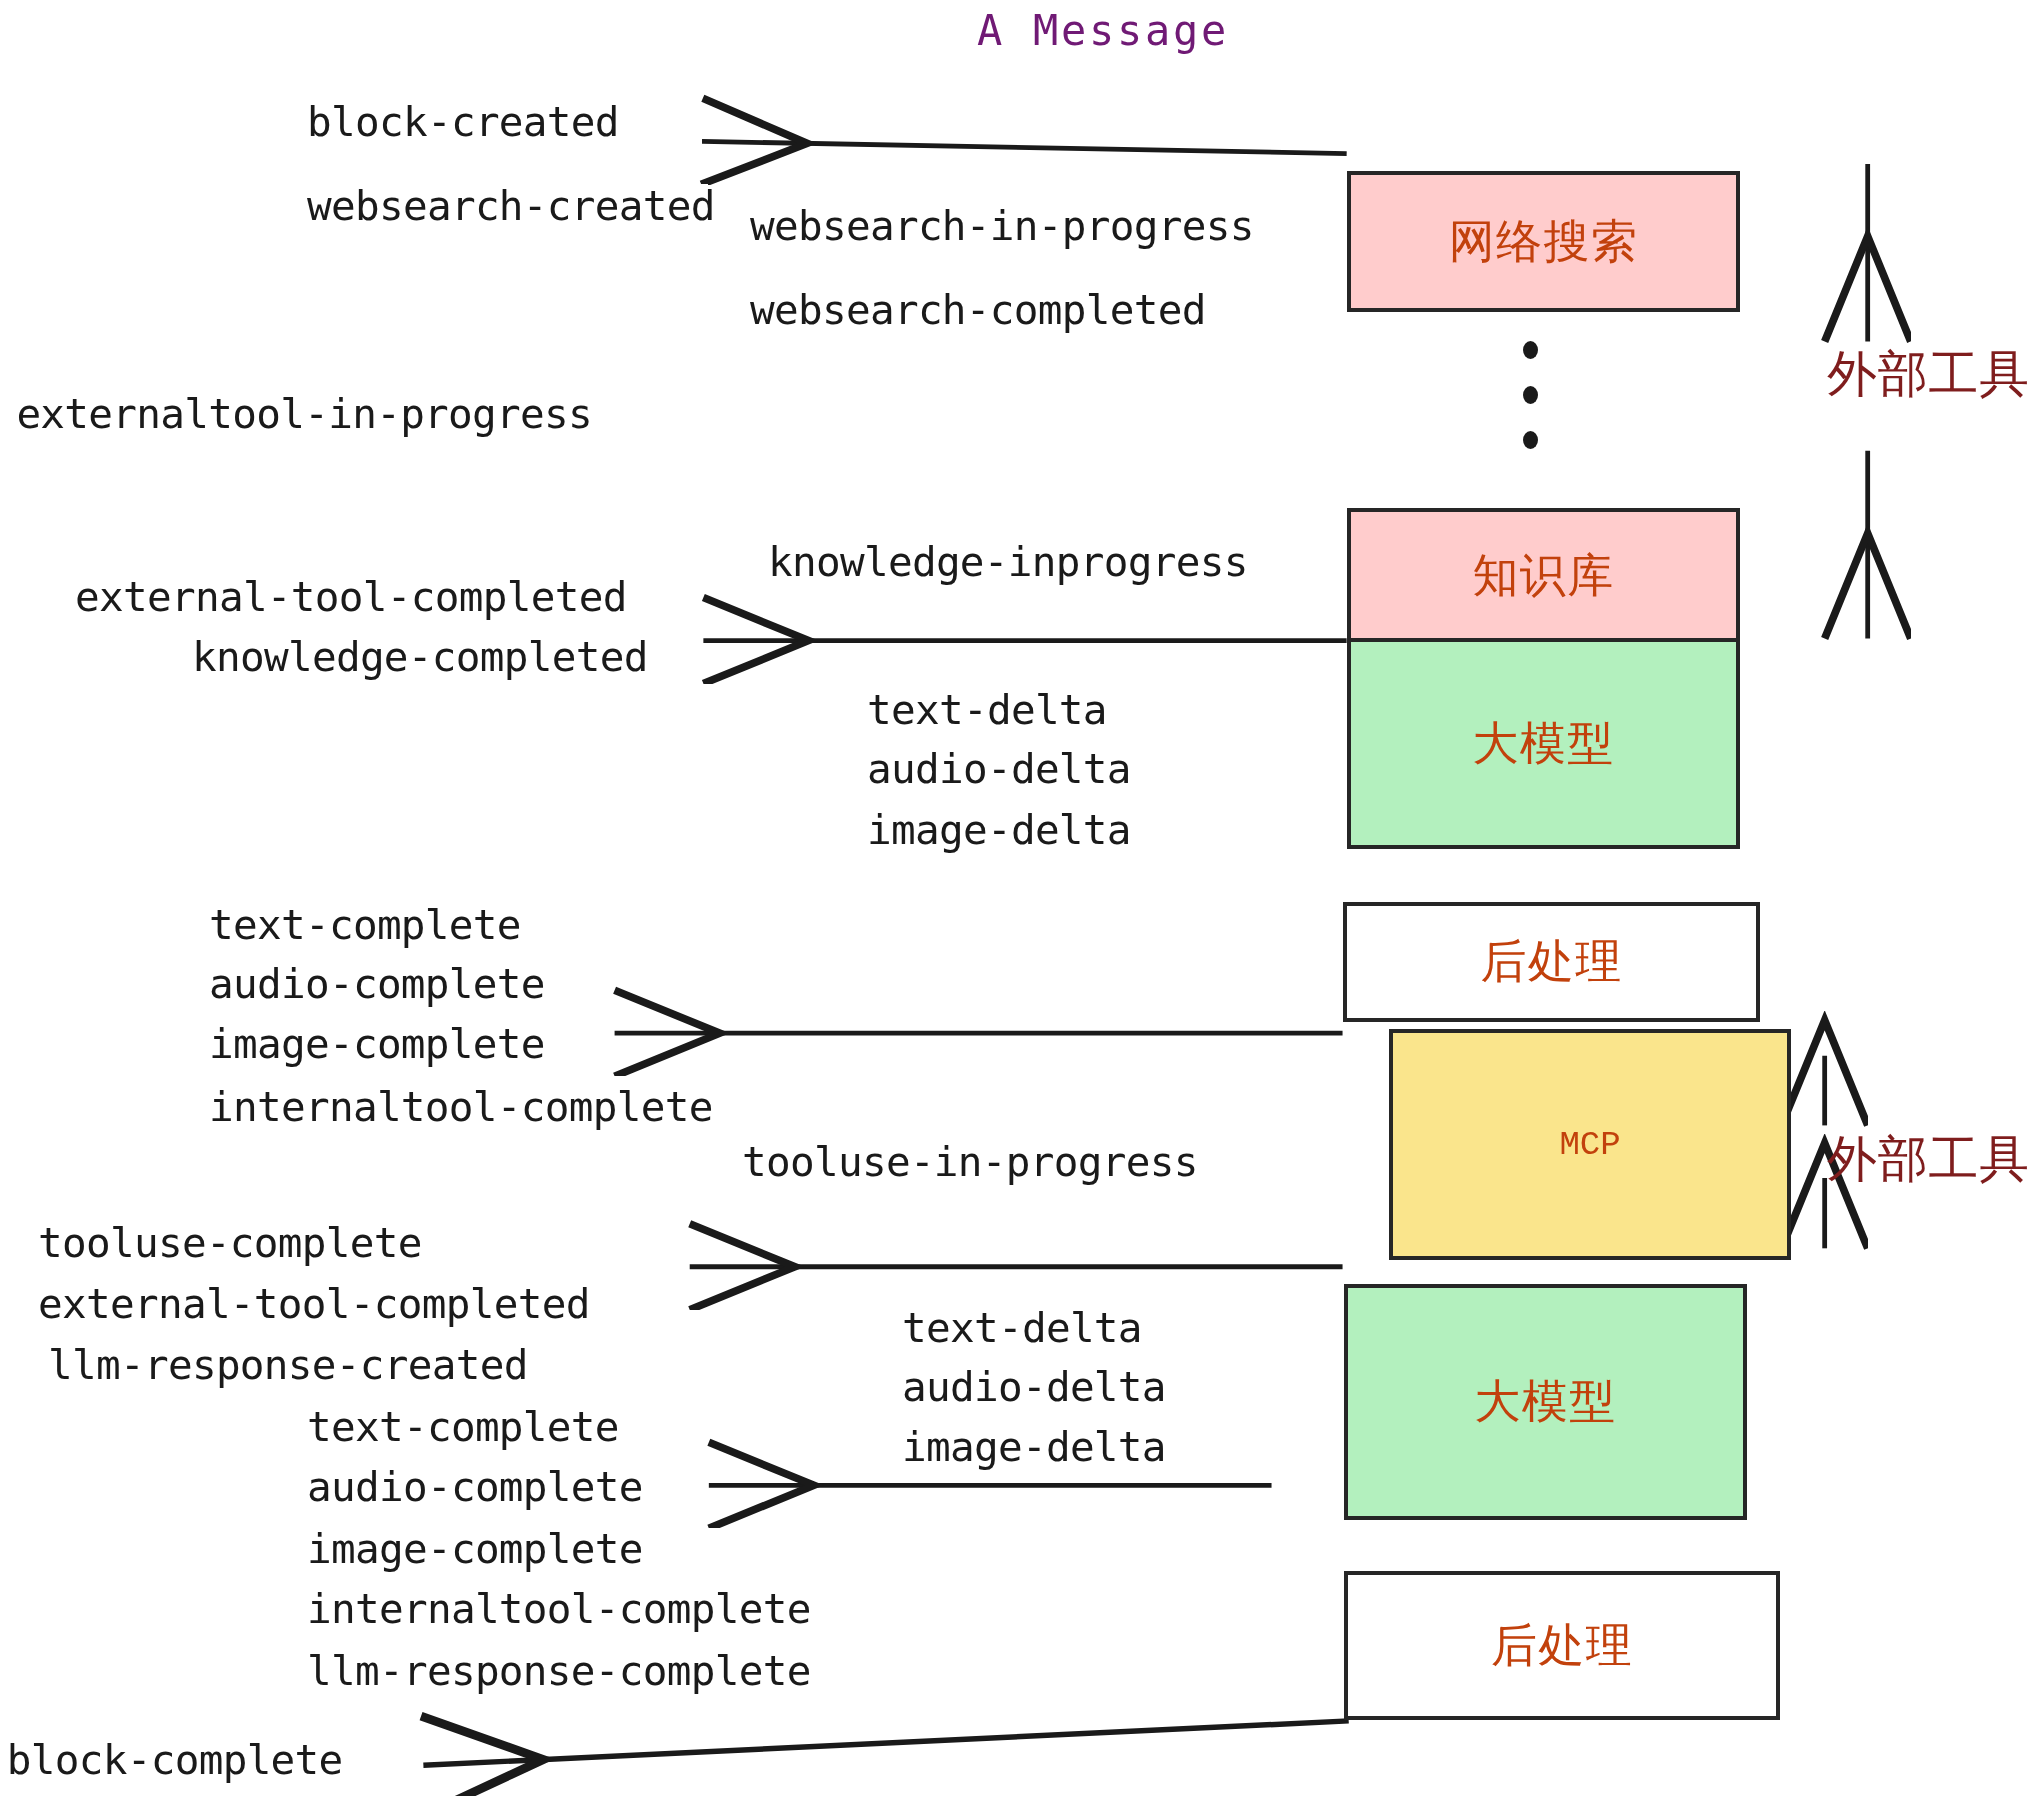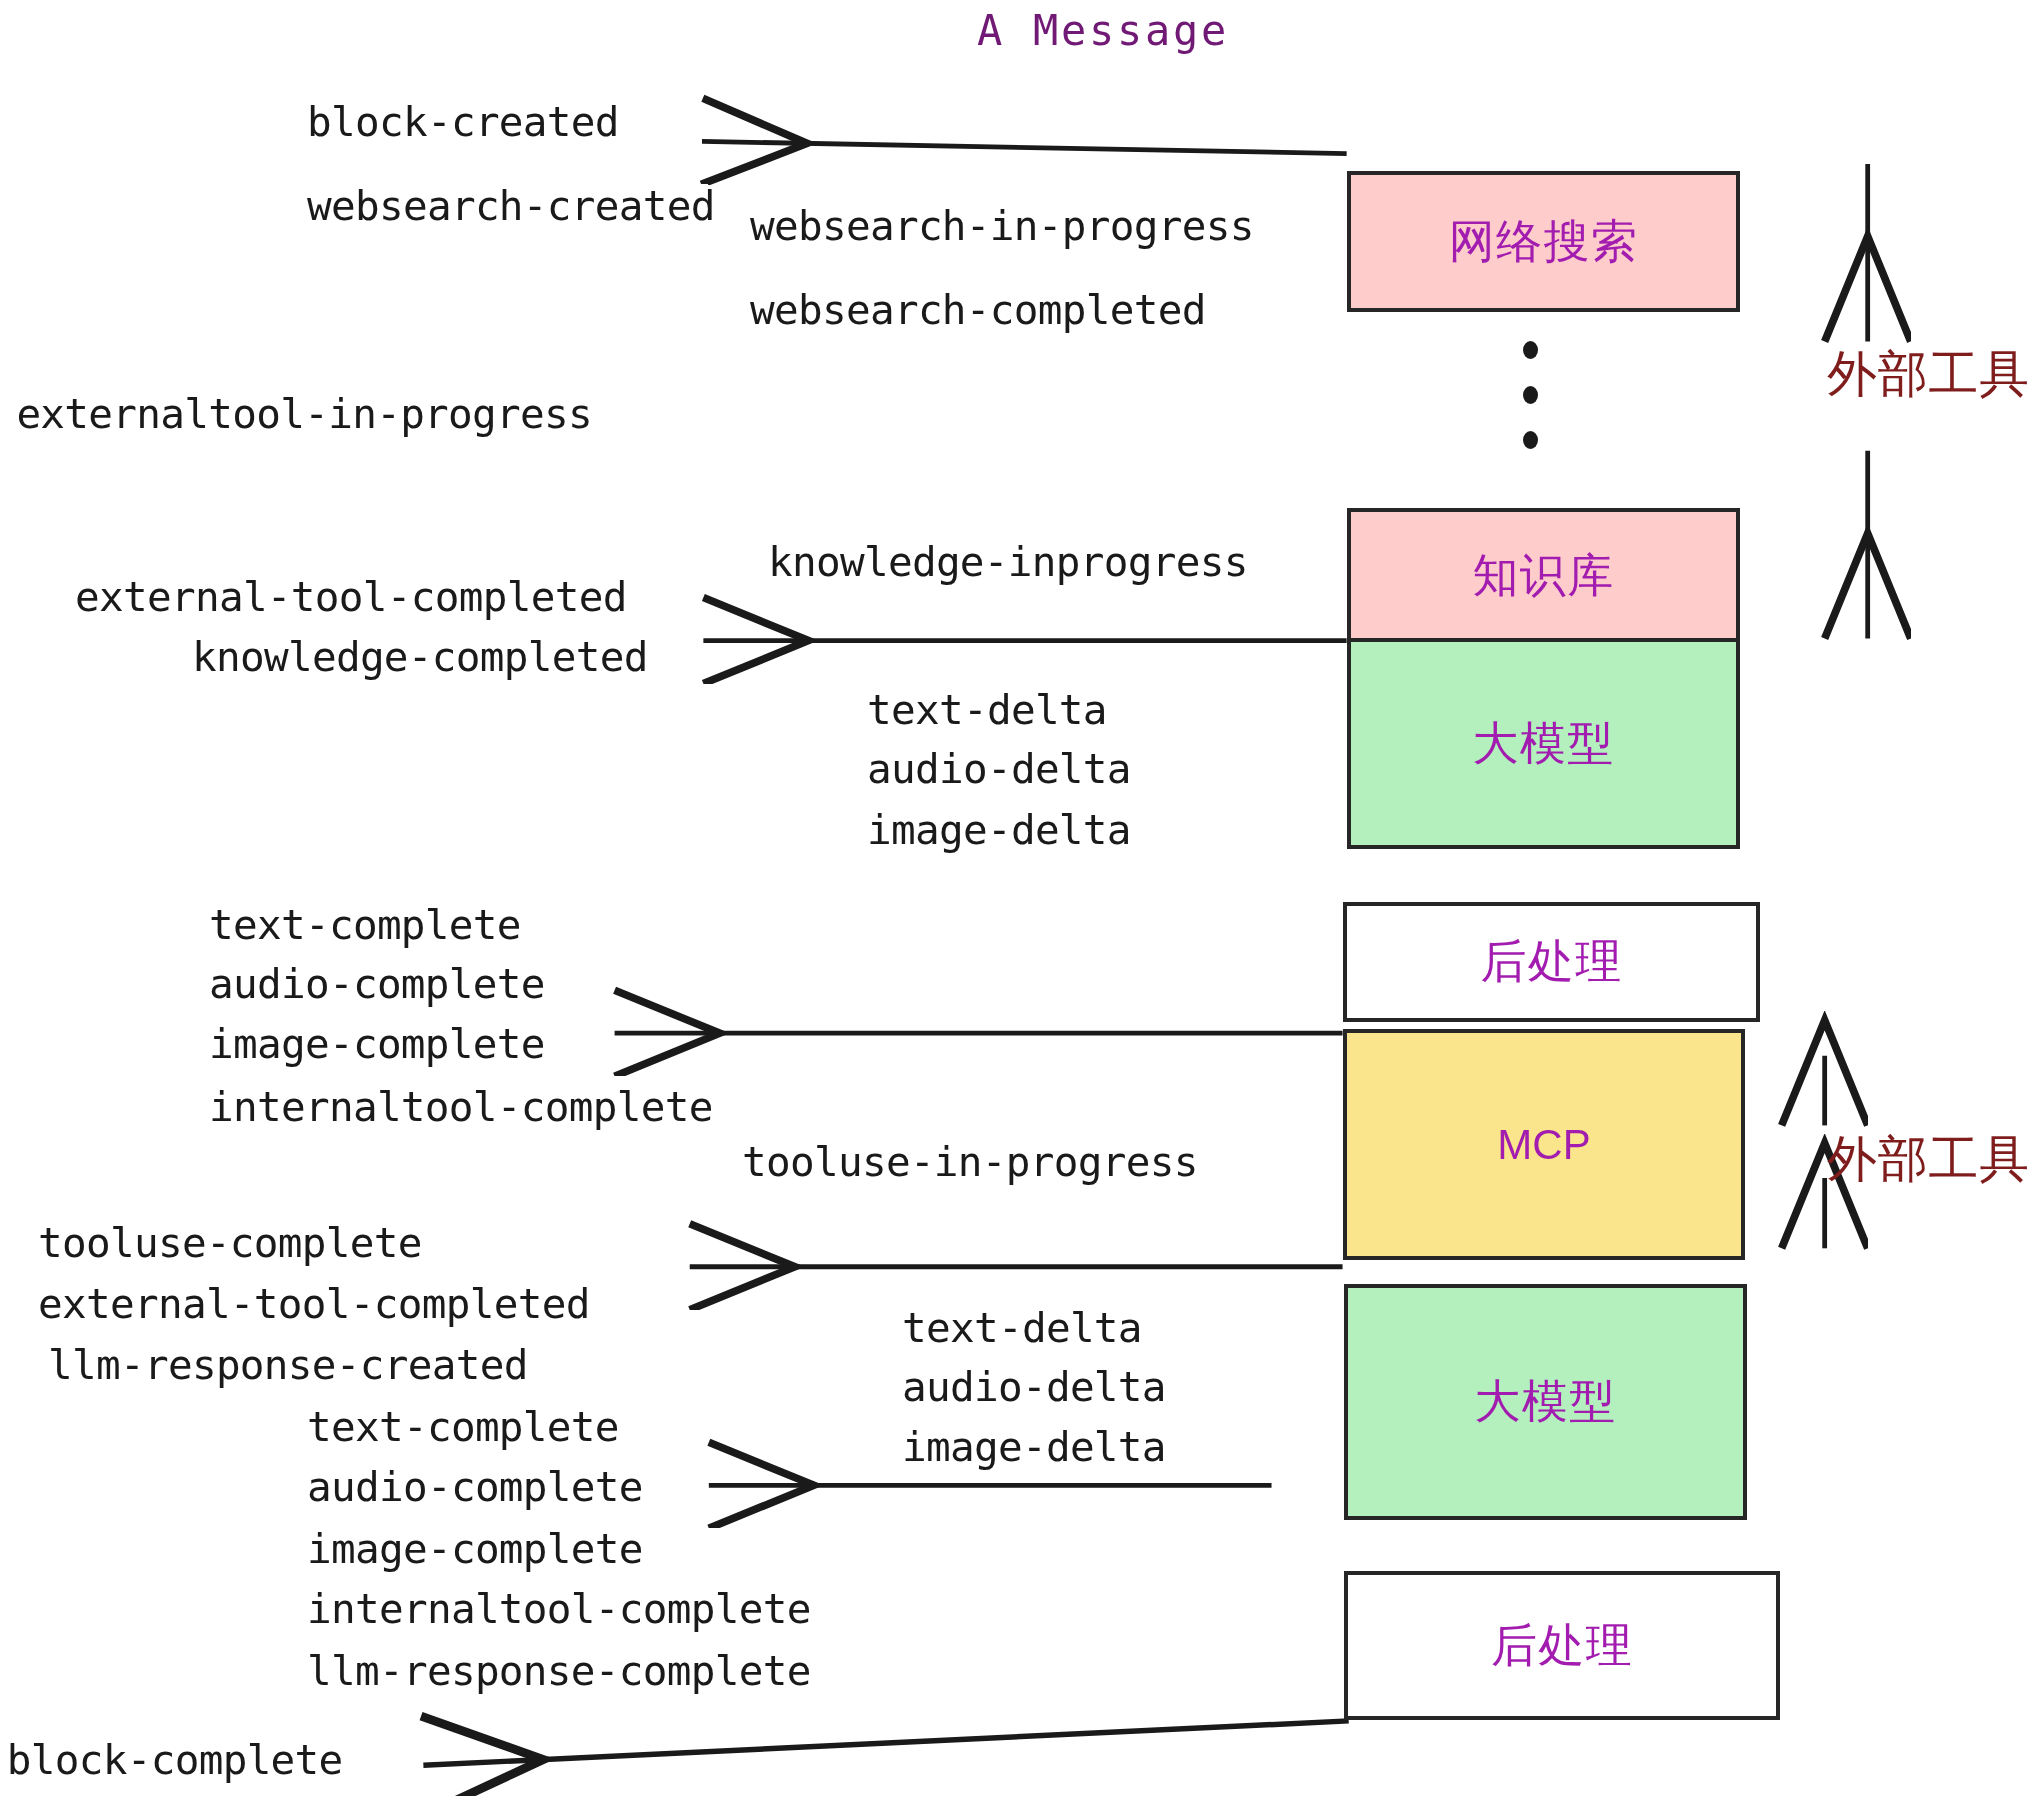--- a/index.html
+++ b/index.html
@@ -40,7 +40,7 @@
     justify-content:center;
     font-family:"DejaVu Sans","Liberation Sans",sans-serif;
     font-size:46px;
-    color:#a21caf;
+    color:#c2410c;
     letter-spacing:1.4px;
   }
   .box.mono{

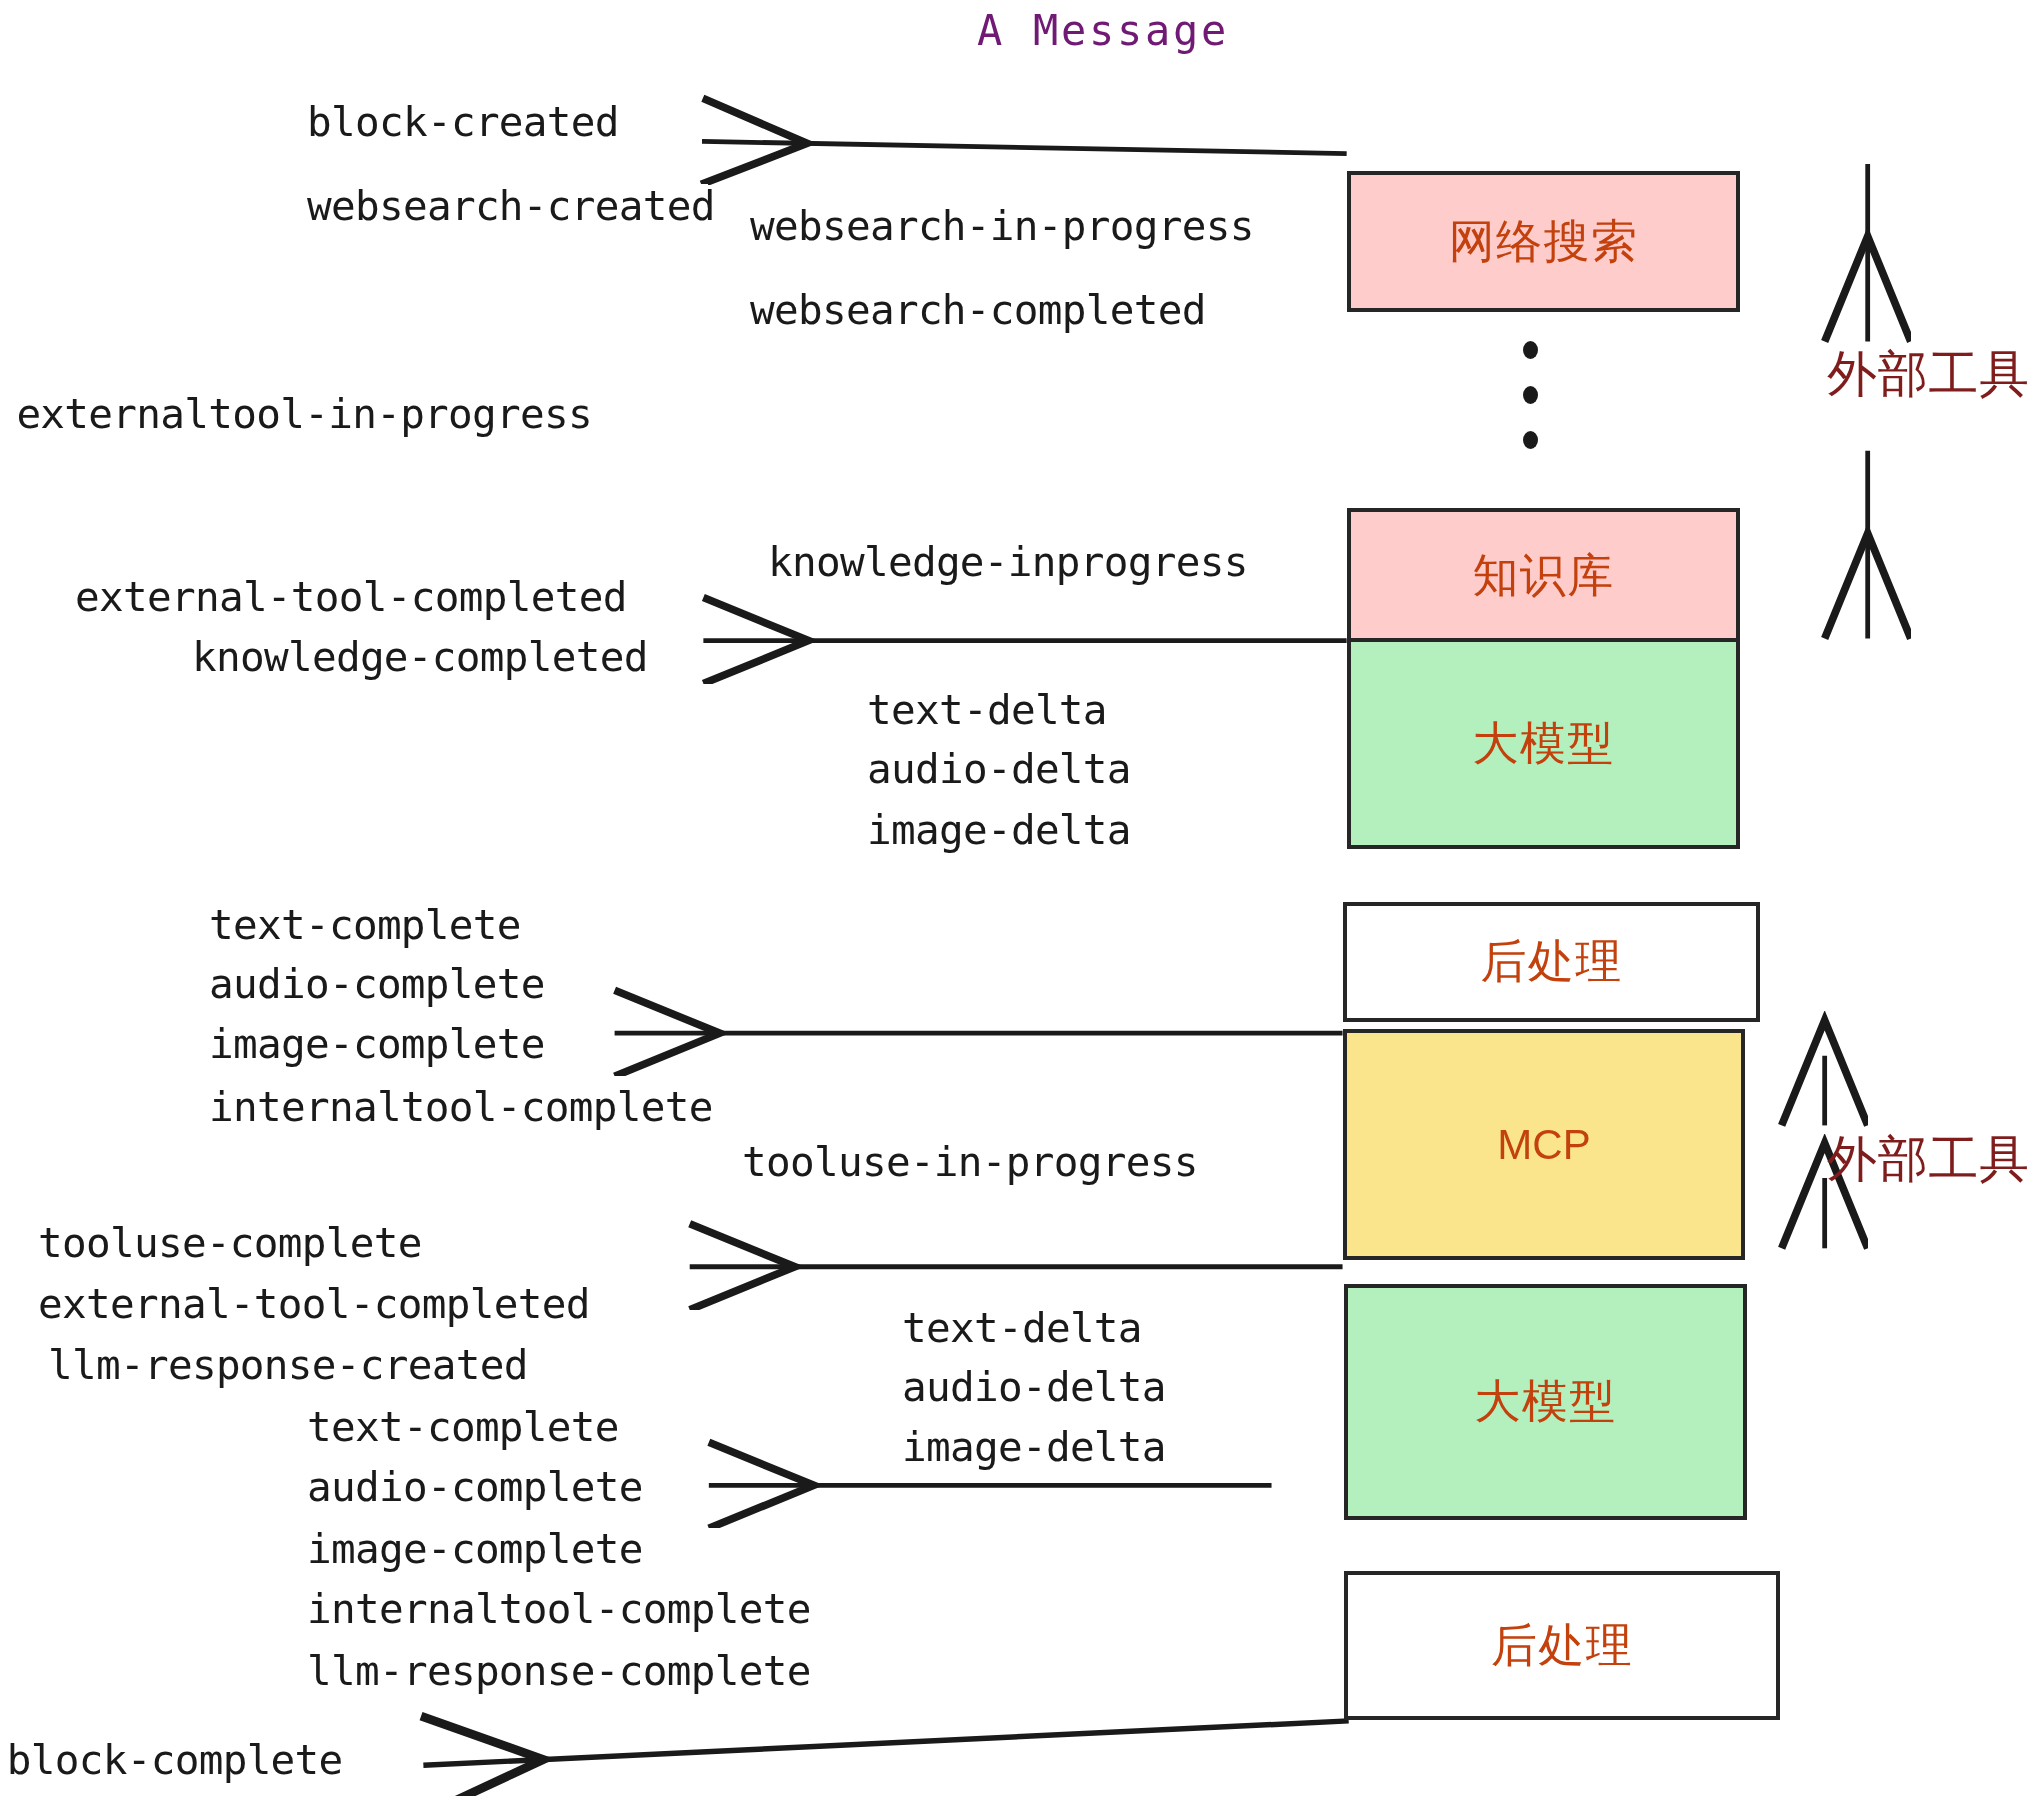--- a/index.html
+++ b/index.html
@@ -44,9 +44,10 @@
     letter-spacing:1.4px;
   }
   .box.mono{
-    font-family:Liberation Sans, sans-serif;
-    font-size:42px;
+    font-family:Liberation Mono, monospace;
+    font-size:34px;
     letter-spacing:0;
+    margin-left:46px;
   }
   .side-lbl{
     position:absolute;

